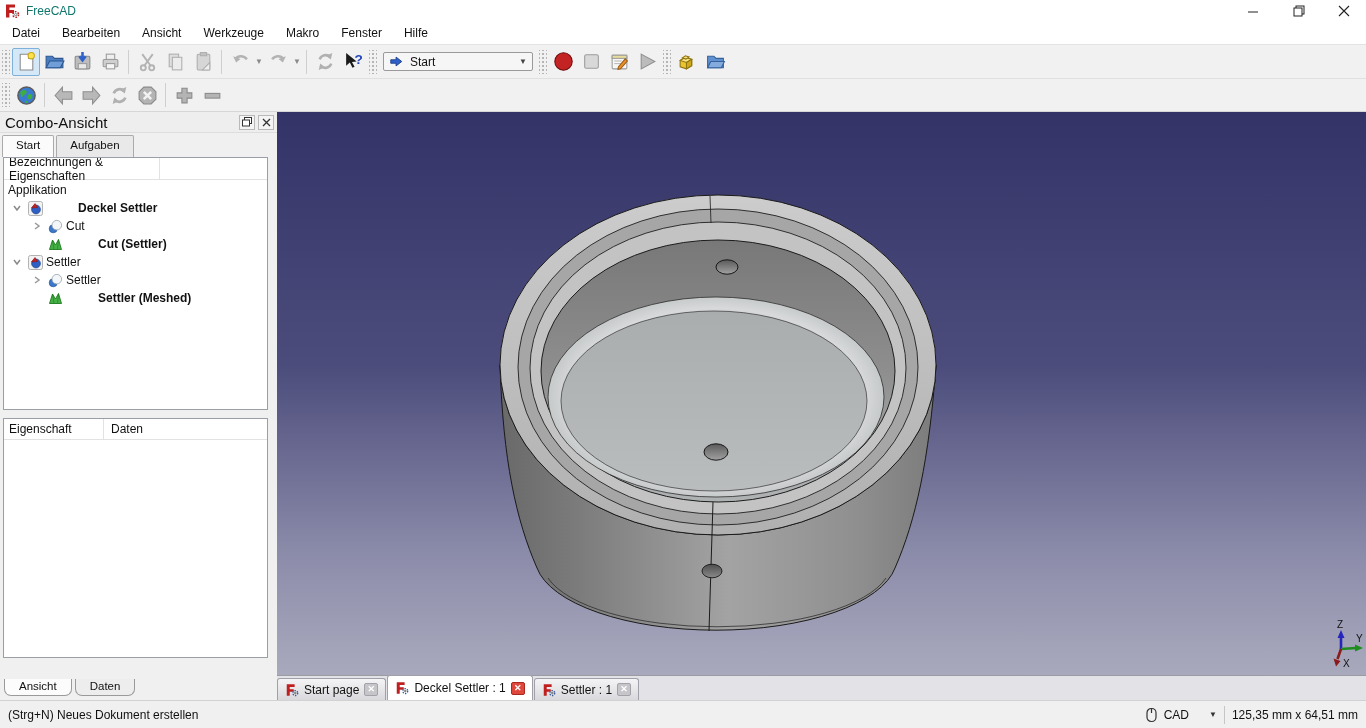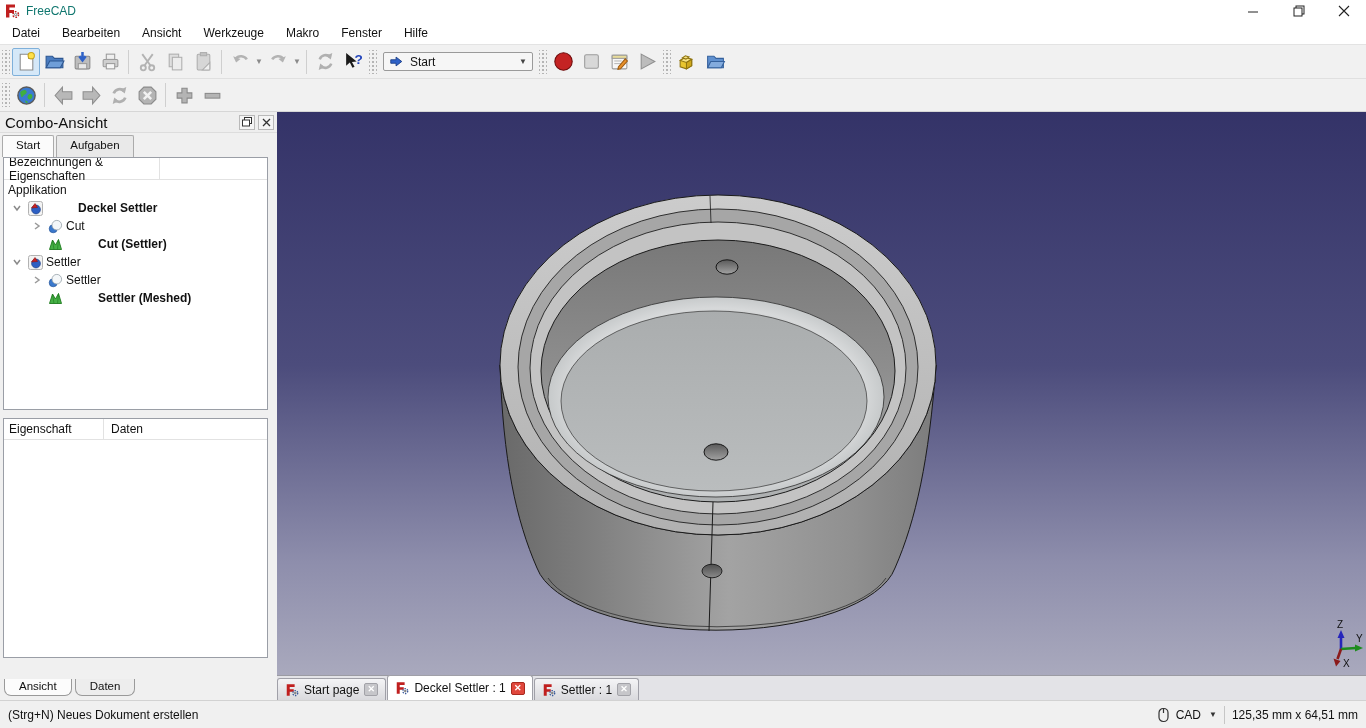--- a/index.html
+++ b/index.html
@@ -83,7 +83,7 @@
   .statusbar .hint { padding-left:8px; flex:1; }
   .statusbar .right { display:flex; align-items:center; gap:7px; padding-right:8px; }
   .statusbar .vsep { width:1px; height:18px; background:#c6c6c6; }
-  .navstyle { display:flex; align-items:center; gap:8px; }
+  .navstyle { display:flex; align-items:center; gap:20px; }
   .navstyle .arrow { font-size:8px; color:#333; }
 </style>
 </head>

